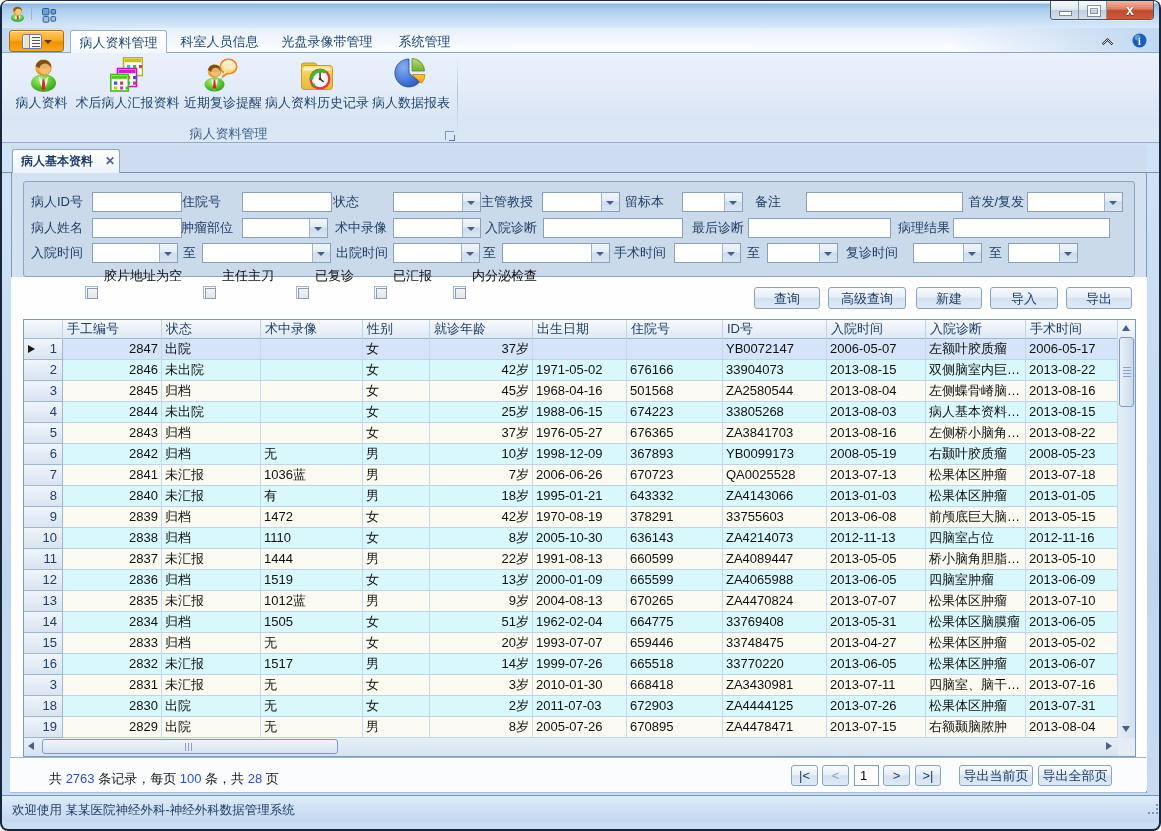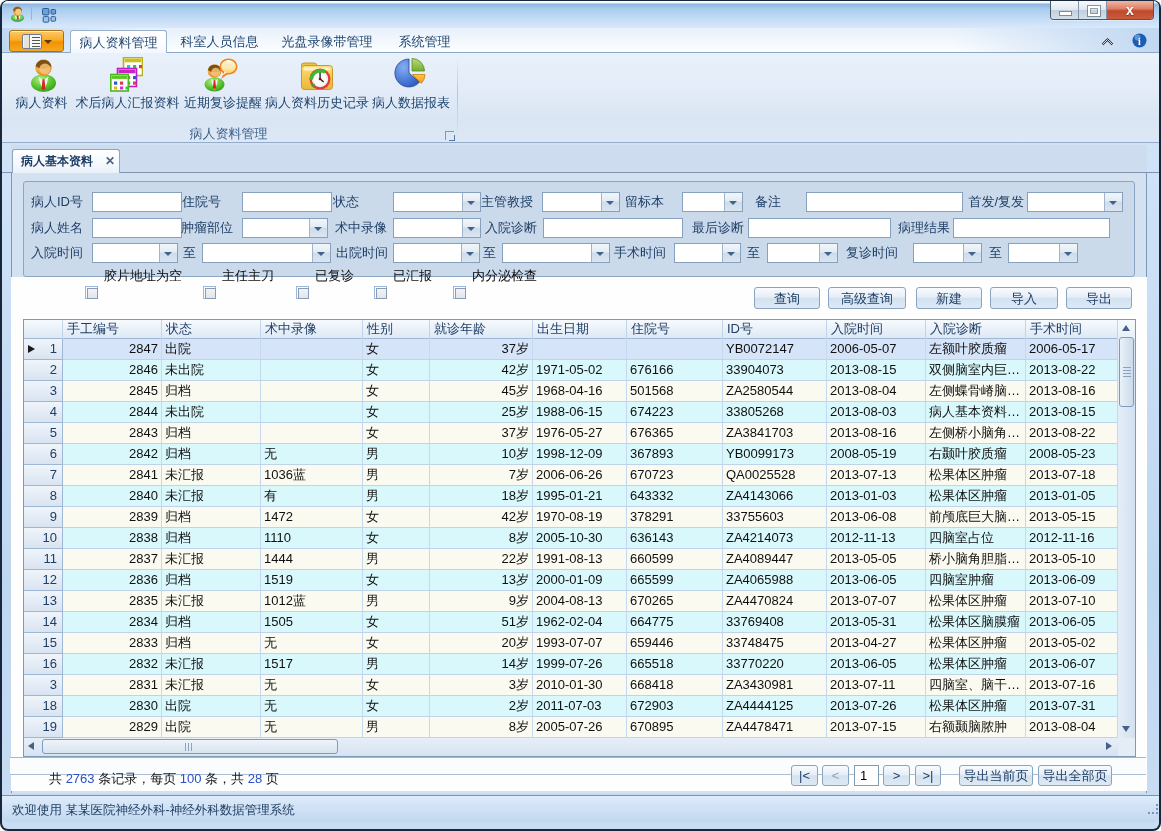--- a/index.html
+++ b/index.html
@@ -67,7 +67,7 @@
 .r-cyan .cell{background:#d8f8fc}
 .r-sel .cell{background:#d6e4f9}
 .num{text-align:right}
-#pagestrip{position:absolute;left:-2px;top:584px;width:1136px;height:18px;background:#fbfcfd;border-top:1px solid #a0b8cf;border-bottom:1px solid #a9bdd3}
+#pagestrip{position:absolute;left:-2px;top:584px;width:1136px;height:36px;background:#fbfcfd;border-top:1px solid #a0b8cf;border-bottom:1px solid #a9bdd3}
 #statusbar{position:absolute;left:2px;top:795px;width:1157px;height:27px;border-top:1px solid #7593bb;
 background:linear-gradient(180deg,#ddecfa 0%,#cfe1f5 50%,#c2d7ee 100%);color:#1c3a5e;border-radius:0 0 6px 6px}
 .pgbtn{position:absolute;height:21px;border:1px solid #89a3c1;border-radius:3px;text-align:center;

